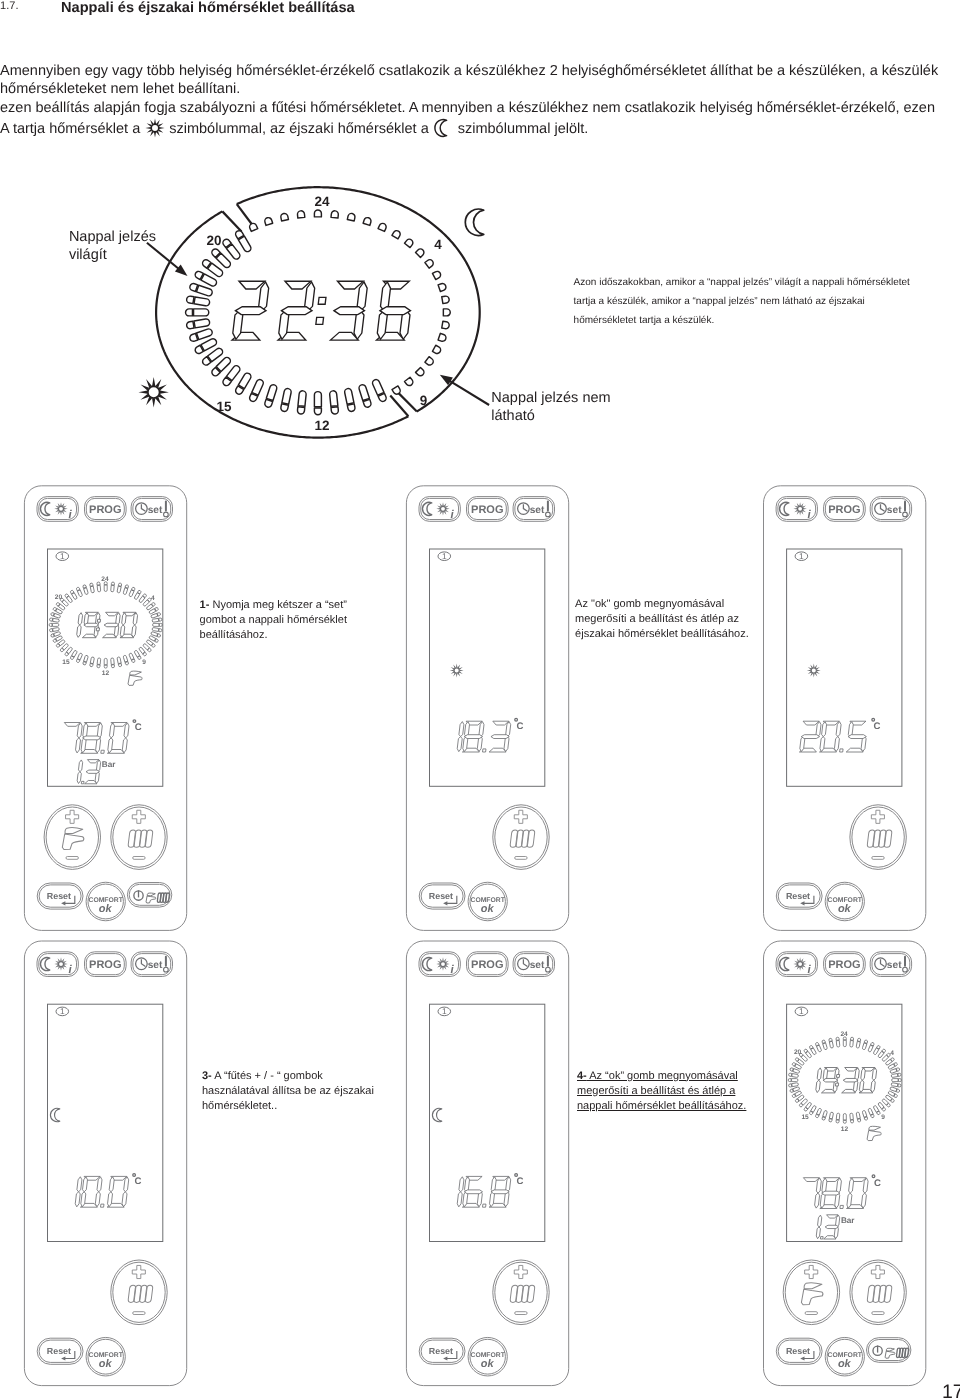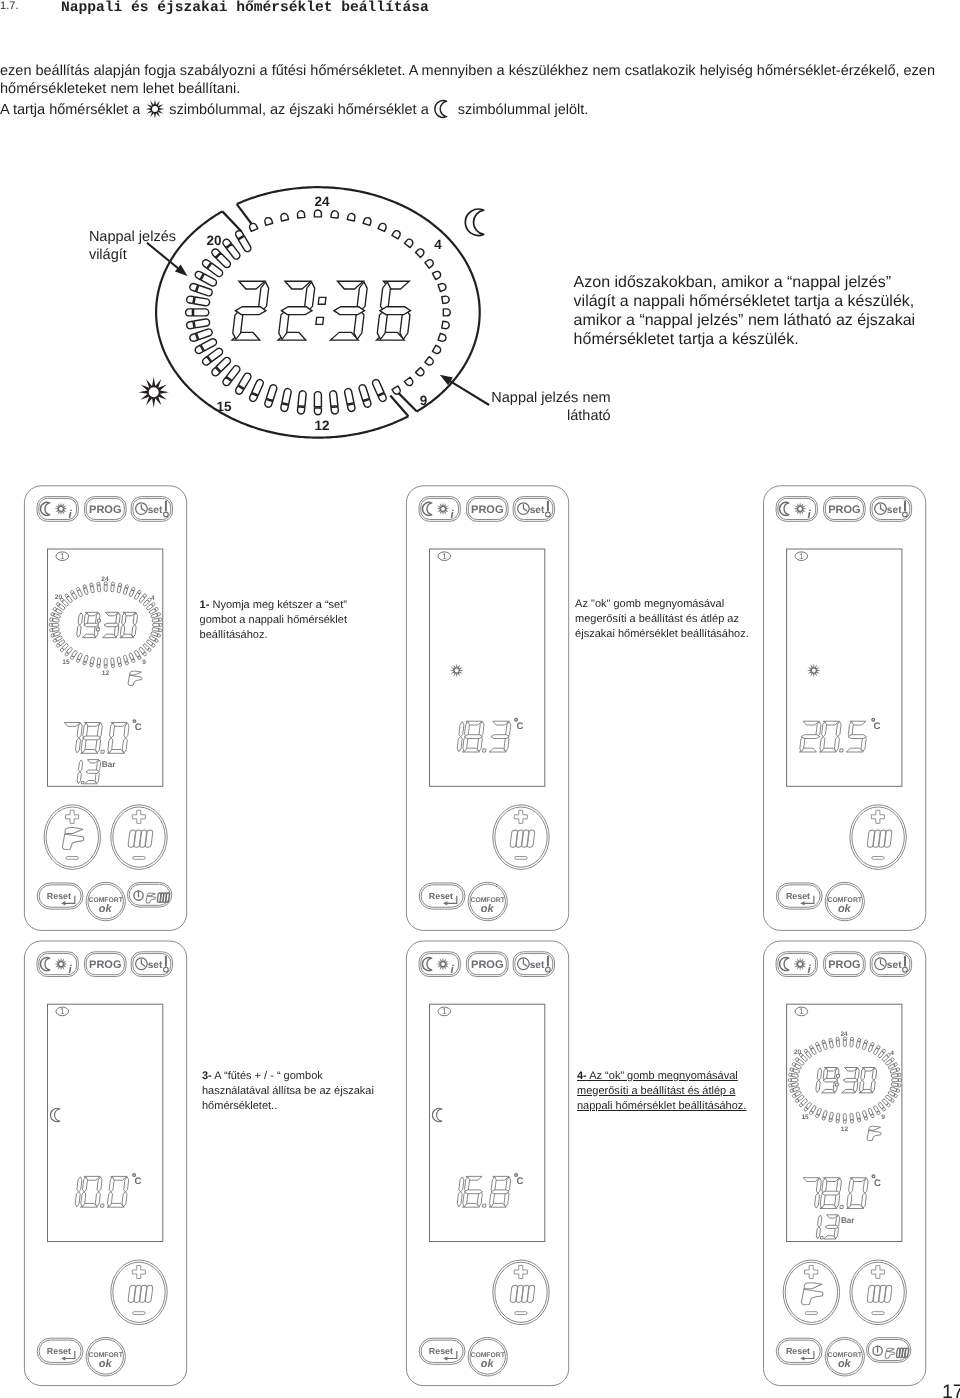--- a/index.html
+++ b/index.html
@@ -9,7 +9,7 @@
   .abs{position:absolute;}
   
   #sec-num{left:0px;top:0px;font-size:11px;font-weight:normal;letter-spacing:0.1px;}
-  #sec-title{left:61px;top:0px;font-size:14.6px;font-weight:bold;font-family:Liberation Mono, monospace;}
+  #sec-title{left:61px;top:0px;font-size:14.6px;font-weight:bold;}
   
   #intro{left:0px;top:61.5px;width:958px;font-size:14.5px;line-height:18.85px;}
   #intro .ln{white-space:nowrap;}

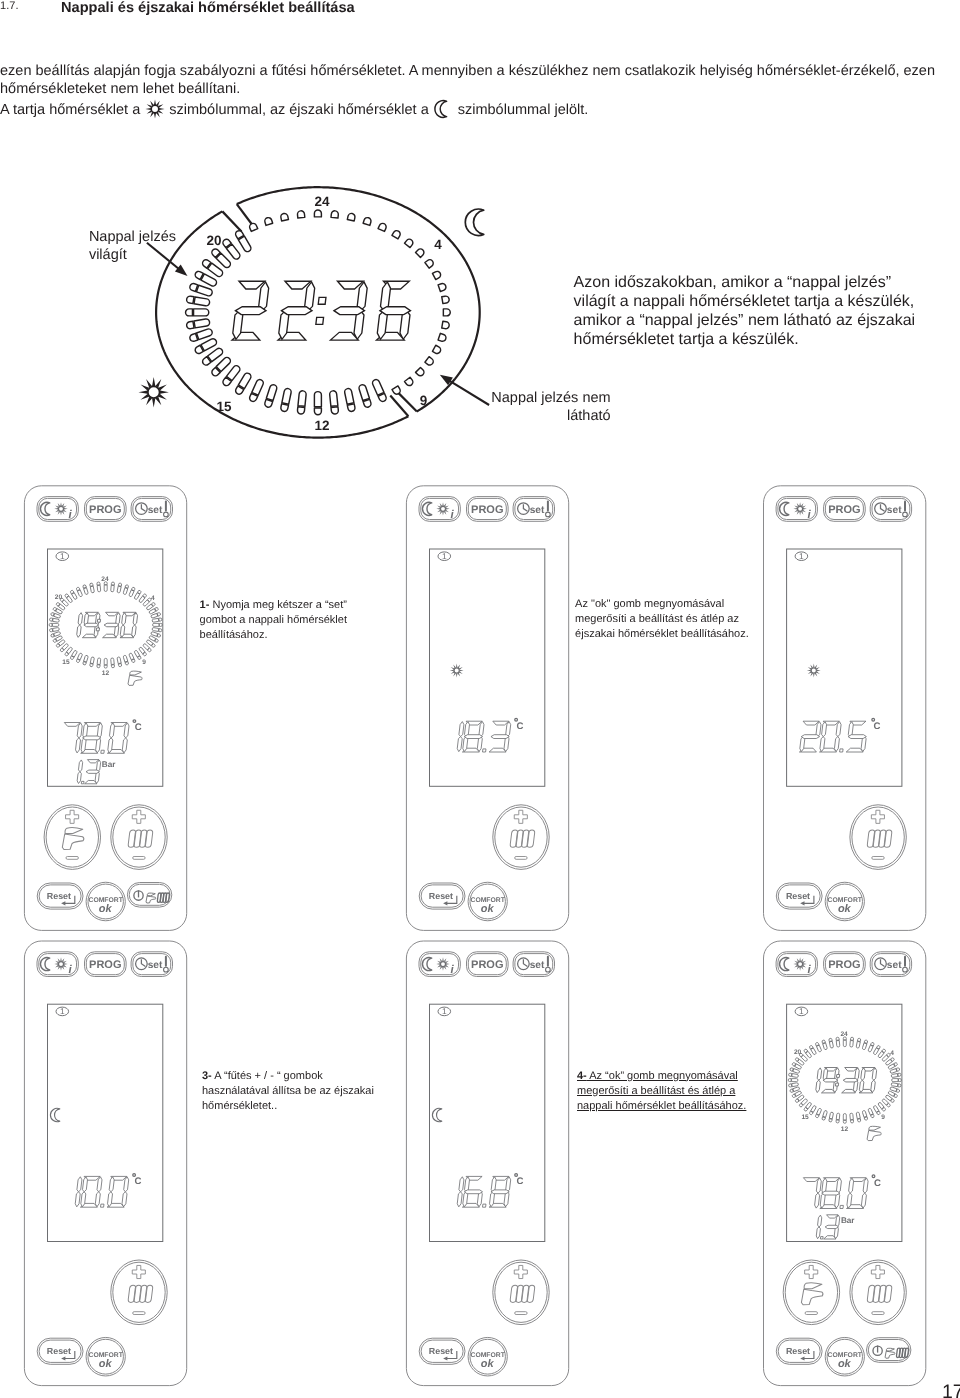--- a/index.html
+++ b/index.html
@@ -38,6 +38,7 @@
 <div class="abs" id="sec-title">Nappali és éjszakai hőmérséklet beállítása</div>
 
 <div class="abs" id="intro">
+  <div class="ln">Amennyiben egy vagy több helyiség hőmérséklet-érzékelő csatlakozik a készülékhez 2 helyiséghőmérsékletet állíthat be a készüléken, a készülék</div>
   <div class="ln">ezen beállítás alapján fogja szabályozni a fűtési hőmérsékletet. A mennyiben a készülékhez nem csatlakozik helyiség hőmérséklet-érzékelő, ezen</div>
   <div class="ln">hőmérsékleteket nem lehet beállítani.</div>
   <div class="ln"><span>A tartja hőmérséklet a</span><span class="inlineicon" id="icon-sun-inline"><svg width="20" height="20" viewBox="0 0 20 20">

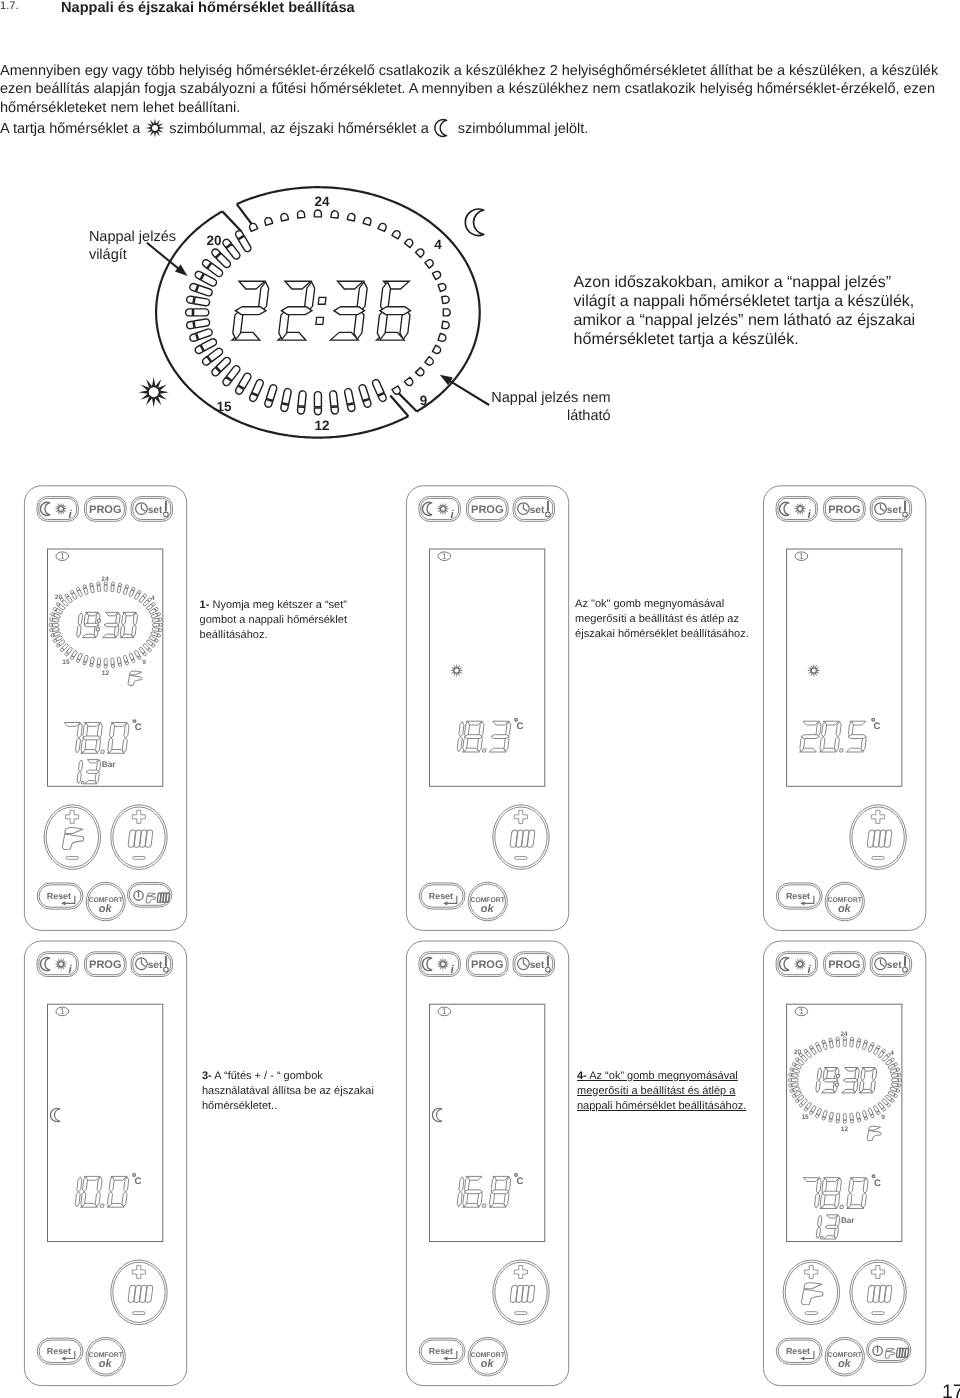--- a/index.html
+++ b/index.html
@@ -39,8 +39,8 @@
 
 <div class="abs" id="intro">
   <div class="ln">Amennyiben egy vagy több helyiség hőmérséklet-érzékelő csatlakozik a készülékhez 2 helyiséghőmérsékletet állíthat be a készüléken, a készülék</div>
+  <div class="ln">hőmérsékleteket nem lehet beállítani.</div>
   <div class="ln">ezen beállítás alapján fogja szabályozni a fűtési hőmérsékletet. A mennyiben a készülékhez nem csatlakozik helyiség hőmérséklet-érzékelő, ezen</div>
-  <div class="ln">hőmérsékleteket nem lehet beállítani.</div>
   <div class="ln"><span>A tartja hőmérséklet a</span><span class="inlineicon" id="icon-sun-inline"><svg width="20" height="20" viewBox="0 0 20 20">
           <path d="M8.95 5.92L10.00 0.40L11.05 5.92ZM11.13 5.95L14.80 1.69L12.94 6.99ZM13.01 7.06L18.31 5.20L14.05 8.87ZM14.08 8.95L19.60 10.00L14.08 11.05ZM14.05 11.13L18.31 14.80L13.01 12.94ZM12.94 13.01L14.80 18.31L11.13 14.05ZM11.05 14.08L10.00 19.60L8.95 14.08ZM8.87 14.05L5.20 18.31L7.06 13.01ZM6.99 12.94L1.69 14.80L5.95 11.13ZM5.92 11.05L0.40 10.00L5.92 8.95ZM5.95 8.87L1.69 5.20L6.99 7.06ZM7.06 6.99L5.20 1.69L8.87 5.95Z" fill="#231f20"></path>
           <circle cx="10" cy="10" r="3.7" fill="none" stroke="#231f20" stroke-width="1.45"></circle>

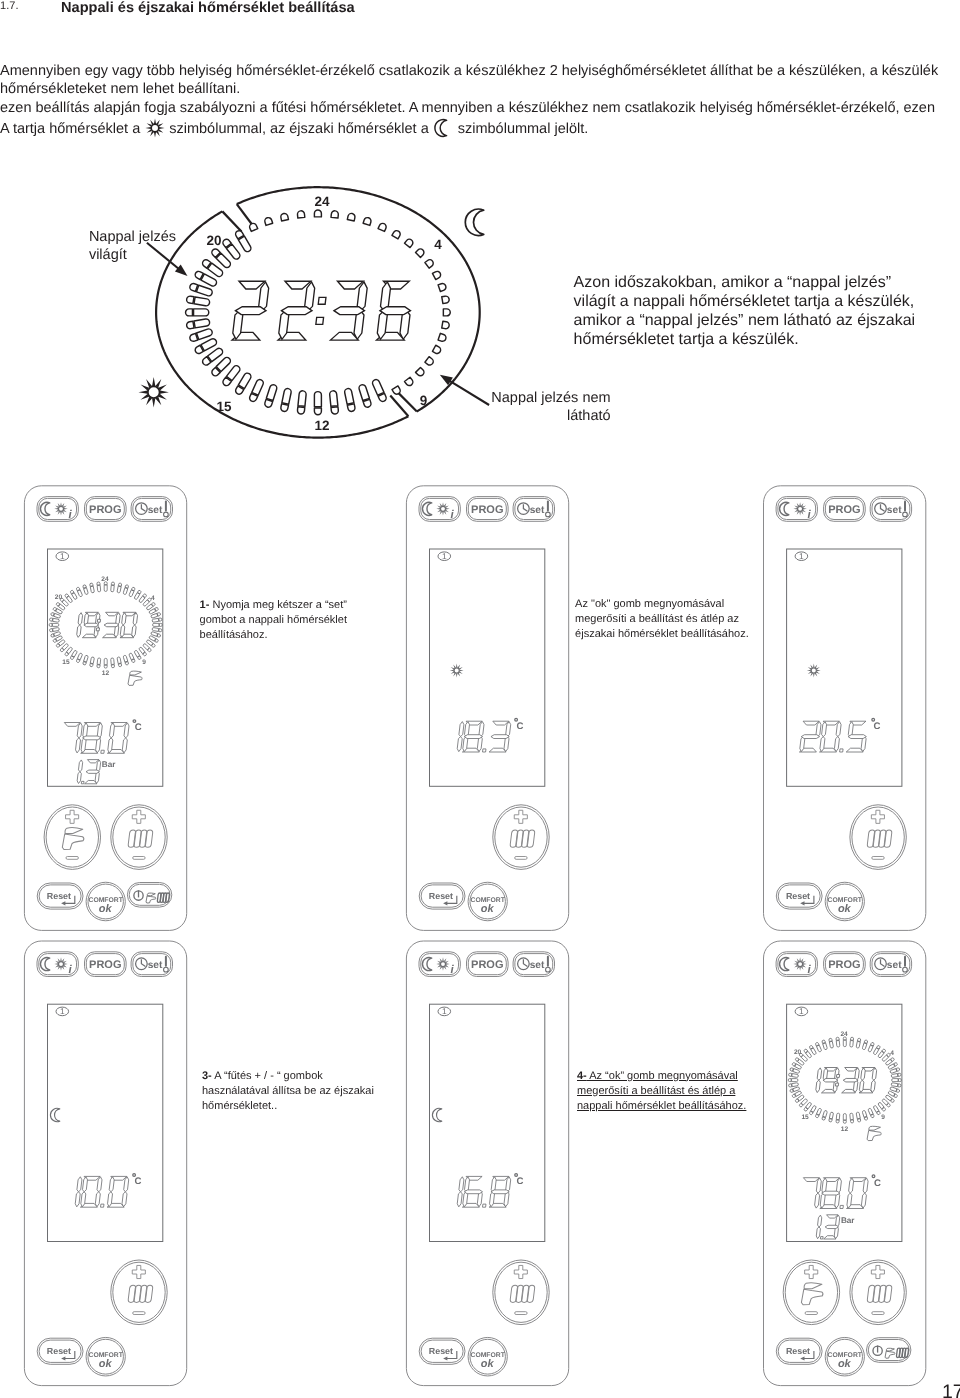--- a/index.html
+++ b/index.html
@@ -18,7 +18,7 @@
   #dia-para{left:573.6px;top:274.3px;width:352px;font-size:16px;line-height:18.8px;}
   
   .callout{font-size:14.5px;line-height:18.9px;}
-  #cal-left{left:68.9px;top:227.5px;margin-left:20px;}
+  #cal-left{left:68.9px;top:227.5px;}
   #cal-right{left:491.3px;top:388.5px;text-align:right;}
   
   .step{font-size:11px;line-height:15px;}

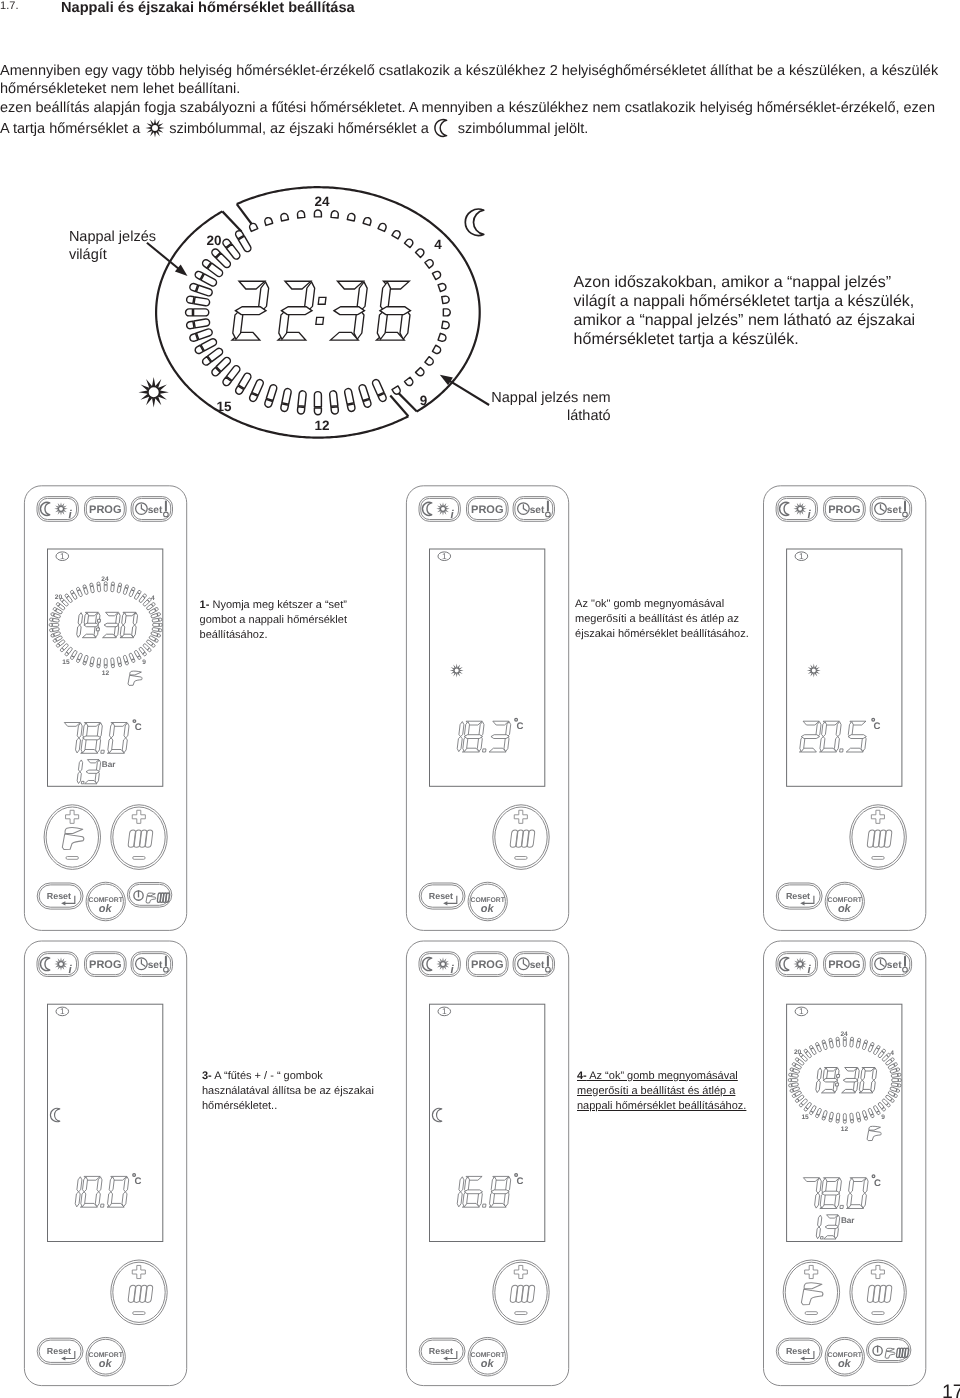--- a/index.html
+++ b/index.html
@@ -15,7 +15,7 @@
   #intro .ln{white-space:nowrap;}
   .inlineicon{display:inline-block;vertical-align:-5px;margin:0 4px 0 5px;}
   
-  #dia-para{left:573.6px;top:274.3px;width:352px;font-size:16px;line-height:18.8px;}
+  #dia-para{left:573.6px;top:274.3px;width:352px;font-size:10px;line-height:18.8px;}
   
   .callout{font-size:14.5px;line-height:18.9px;}
   #cal-left{left:68.9px;top:227.5px;}

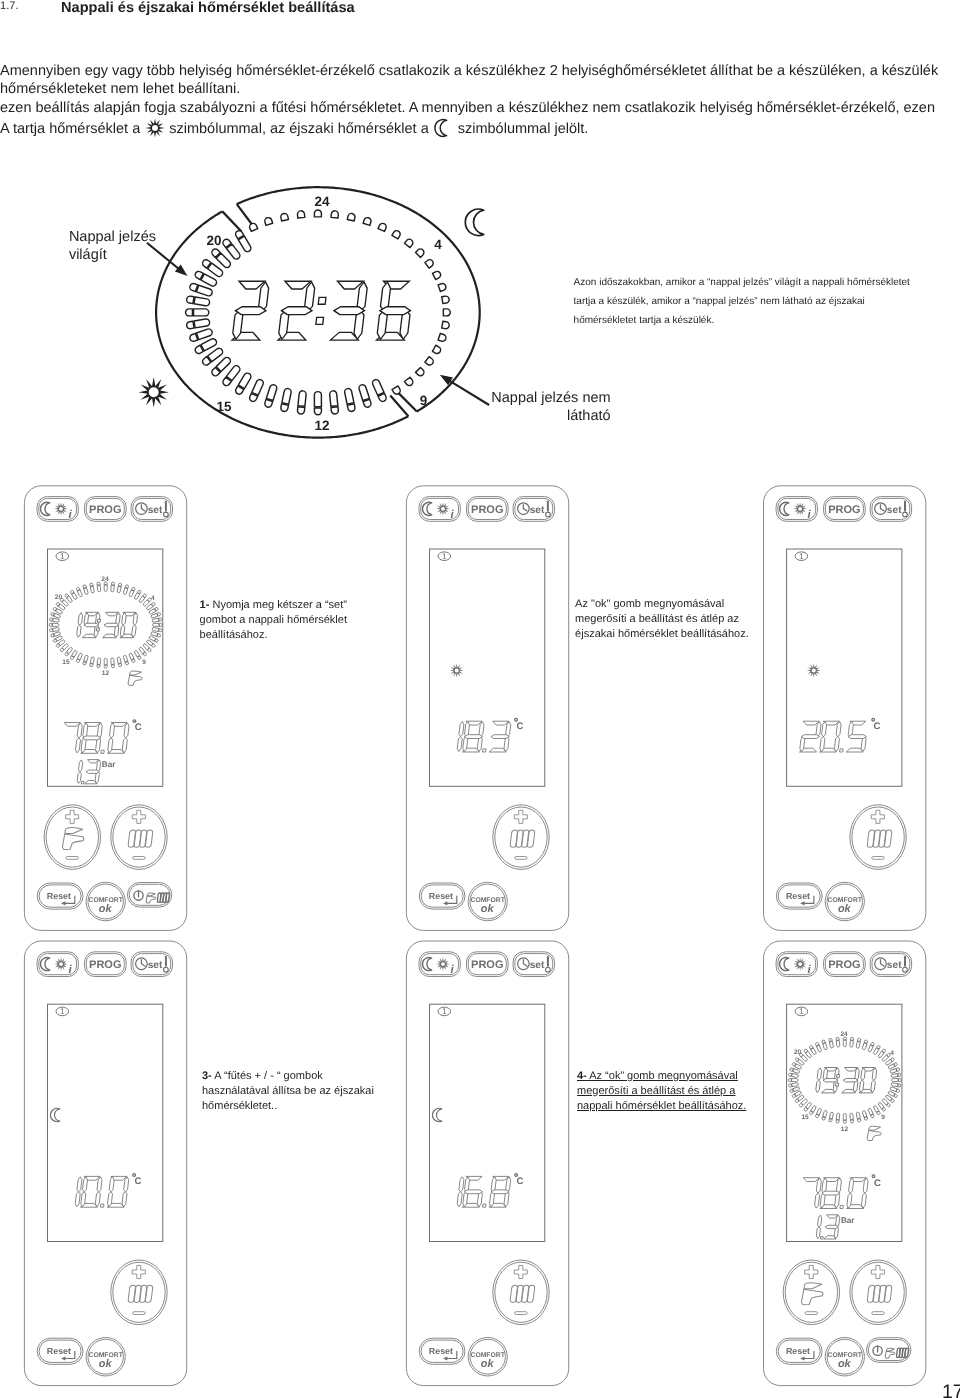--- a/index.html
+++ b/index.html
@@ -19,7 +19,7 @@
   
   .callout{font-size:14.5px;line-height:18.9px;}
   #cal-left{left:68.9px;top:227.5px;}
-  #cal-right{left:491.3px;top:388.5px;text-align:right;}
+  #cal-right{left:491.3px;top:388.5px;}
   
   .step{font-size:11px;line-height:15px;}
   .step b{font-weight:bold;}

